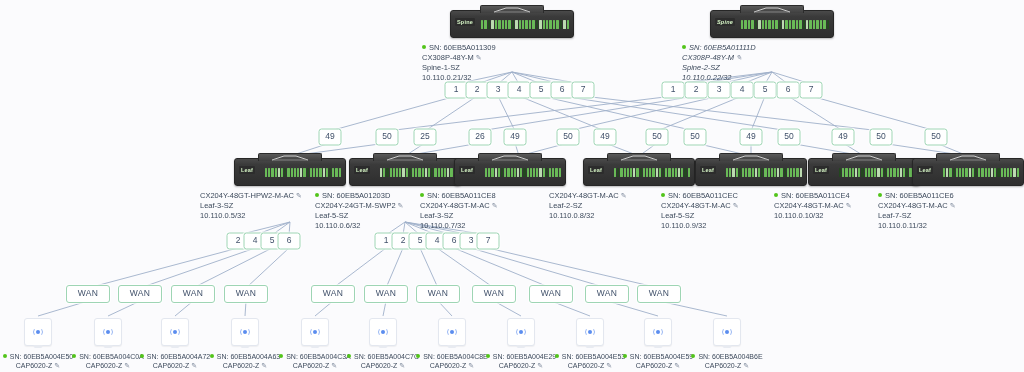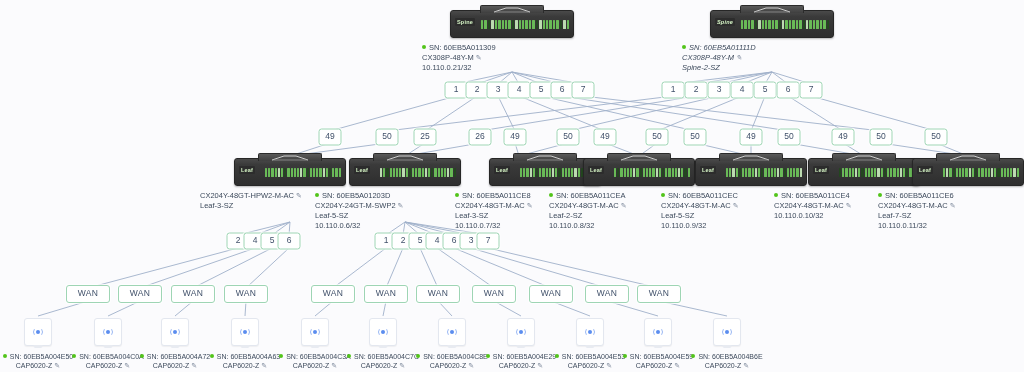--- a/index.html
+++ b/index.html
@@ -192,6 +192,7 @@
         <div class="meta">
           <div class="sn"><span class="dot"></span><span>SN: 60EB5A011309</span></div>
           <div class="model"><span>CX308P-48Y-M</span><span class="ed">✎</span></div>
+          <div class="nm">Spine-1-SZ</div>
           <div class="ip">10.110.0.21/32</div>
         </div>
       </div>

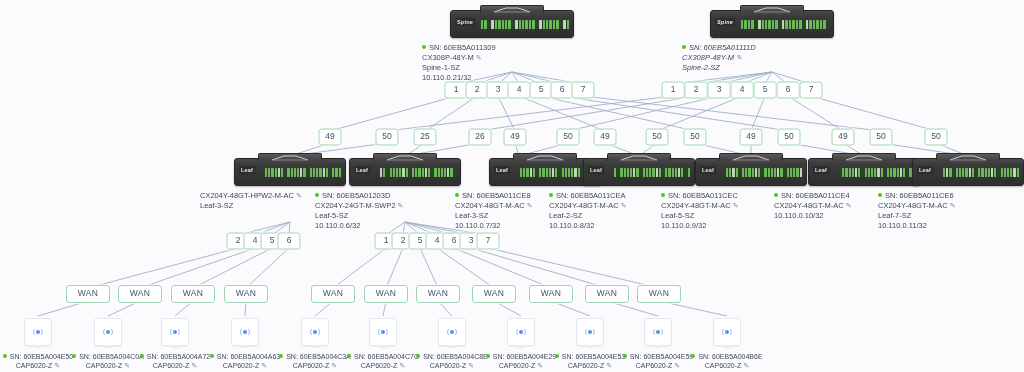--- a/index.html
+++ b/index.html
@@ -244,6 +244,7 @@
           <div class="sn"><span class="dot"></span><span>SN: 60EB5A01111D</span></div>
           <div class="model"><span>CX308P-48Y-M</span><span class="ed">✎</span></div>
           <div class="nm">Spine-2-SZ</div>
+          <div class="ip">10.110.0.22/32</div>
         </div>
       </div>
       <div class="chip" style="left: 673px; top: 90px;">1</div>

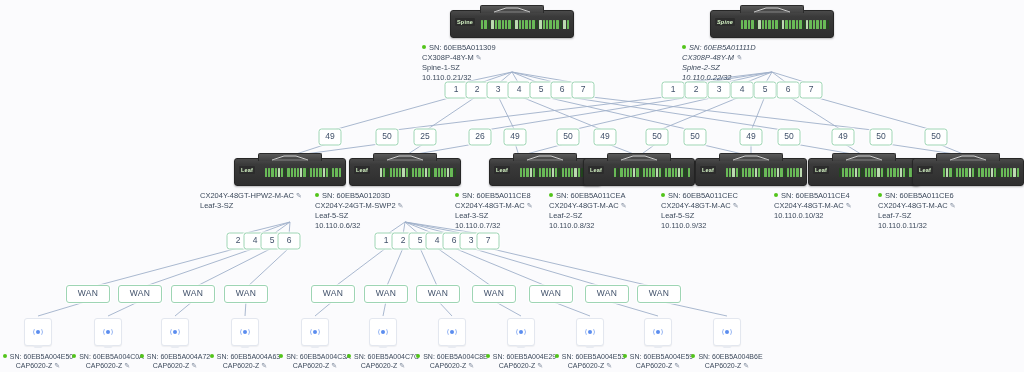--- a/index.html
+++ b/index.html
@@ -336,7 +336,7 @@
           <div class="ip">10.110.0.6/32</div>
         </div>
       </div>
-      <div class="node" style="left: 545px; top: 158px;">
+      <div class="node" style="left: 510px; top: 158px;">
         <div class="sw">
           <div class="lid"></div>
           <svg class="xmark" viewBox="0 0 40 6">

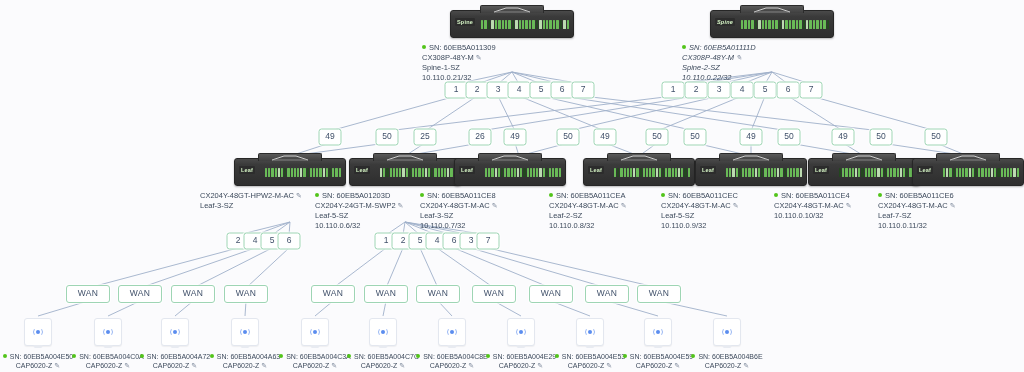--- a/index.html
+++ b/index.html
@@ -414,7 +414,6 @@
           </span>
         </div>
         <div class="meta">
-          <div class="sn"><span class="dot"></span><span>SN: 60EB5A011CEA</span></div>
           <div class="model"><span>CX204Y-48GT-M-AC</span><span class="ed">✎</span></div>
           <div class="nm">Leaf-2-SZ</div>
           <div class="ip">10.110.0.8/32</div>

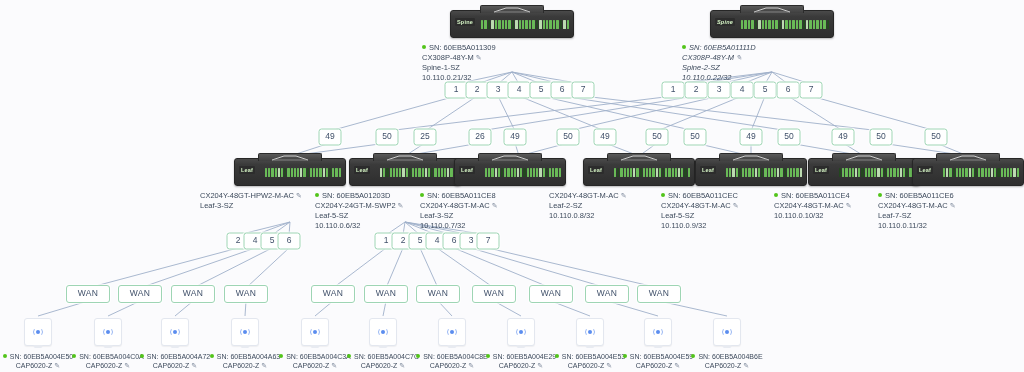--- a/index.html
+++ b/index.html
@@ -292,6 +292,7 @@
         <div class="meta">
           <div class="model"><span>CX204Y-48GT-HPW2-M-AC</span><span class="ed">✎</span></div>
           <div class="nm">Leaf-3-SZ</div>
+          <div class="ip">10.110.0.5/32</div>
         </div>
       </div>
       <div class="node" style="left: 405px; top: 158px;">

